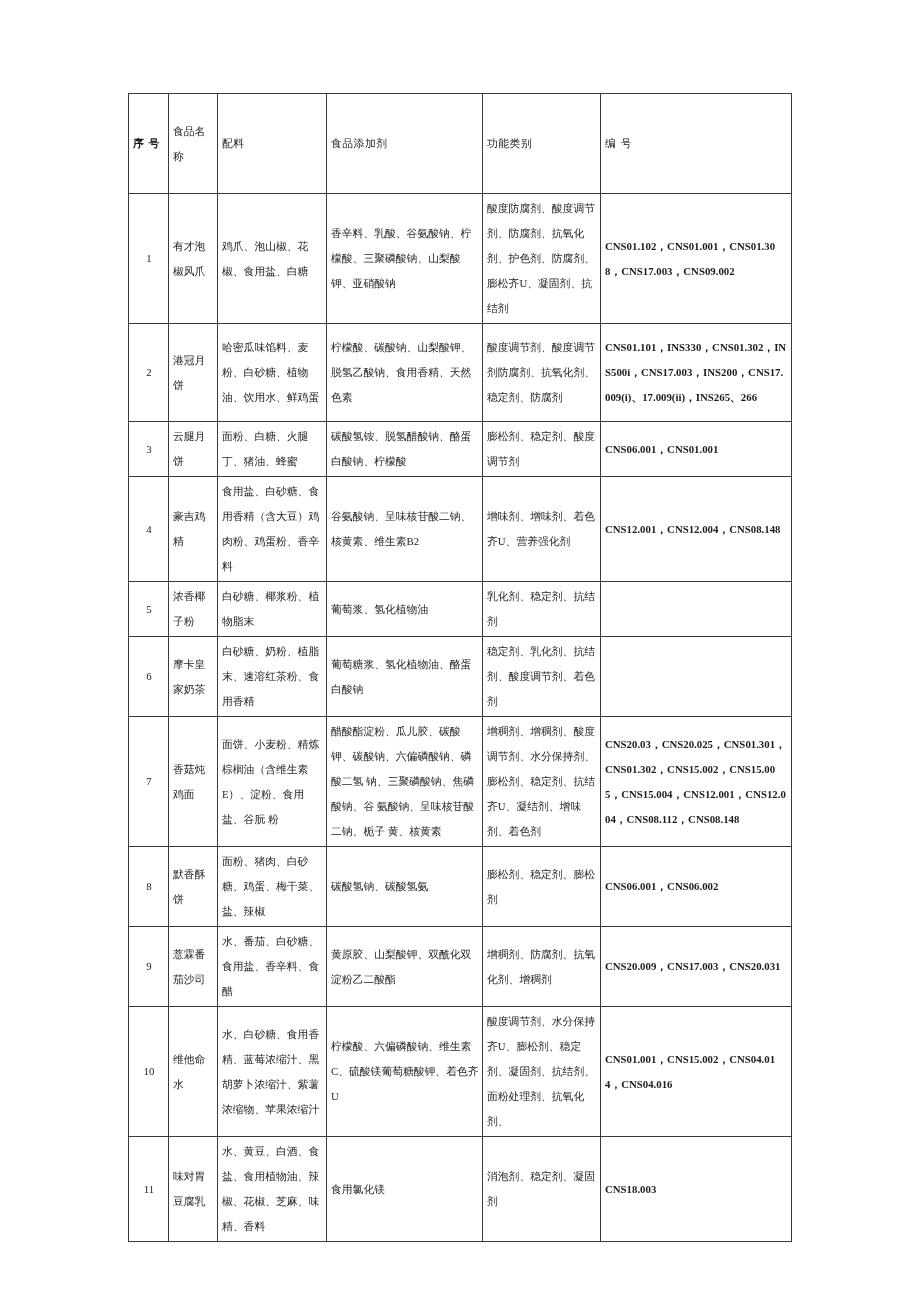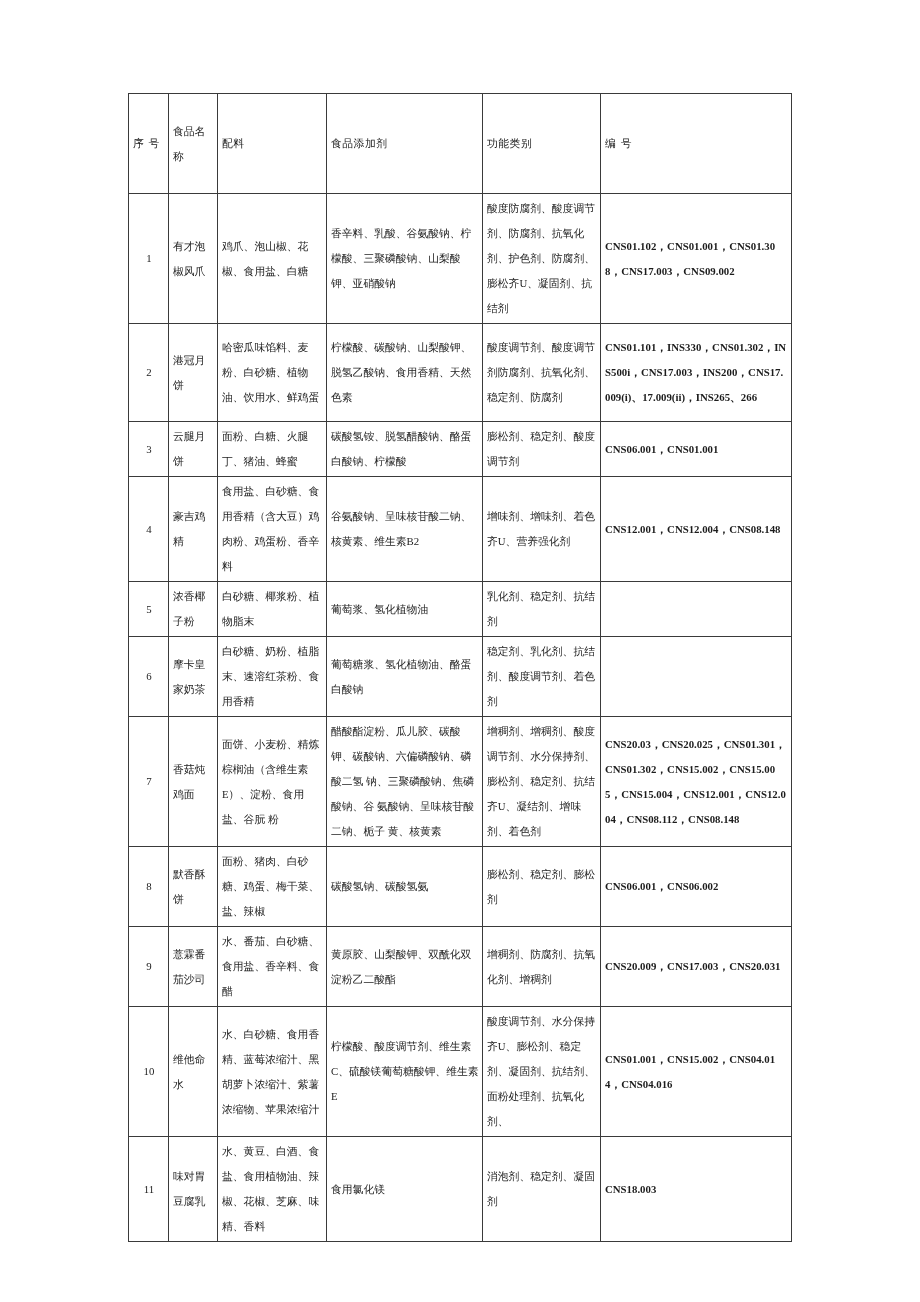--- a/index.html
+++ b/index.html
@@ -64,6 +64,7 @@
     padding: 8px 0 0 3px;
     text-align: left;
     letter-spacing: 1px;
+    font-weight: bold;
   }
   .h-name {
     vertical-align: top;

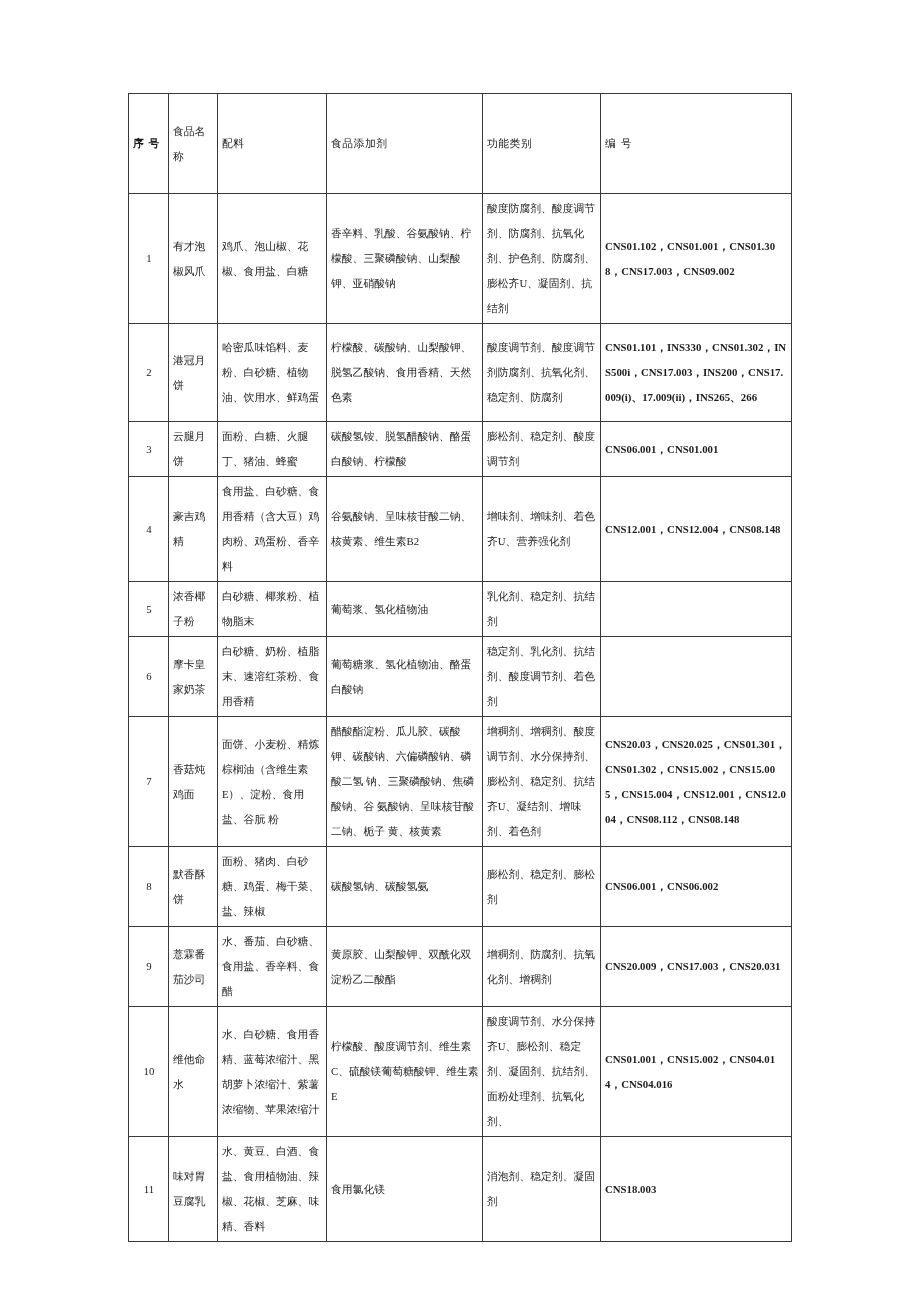--- a/index.html
+++ b/index.html
@@ -209,7 +209,7 @@
         <td class="c-no">10</td>
         <td class="c-name">维他命水</td>
         <td class="c-ing">水、白砂糖、食用香 精、蓝莓浓缩汁、黑 胡萝卜浓缩汁、紫薯 浓缩物、苹果浓缩汁</td>
-        <td class="c-add">柠檬酸、酸度调节剂、维生素C、硫酸镁葡萄糖酸钾、维生素E</td>
+        <td class="c-add">柠檬酸、六偏磷酸钠、维生素C、硫酸镁葡萄糖酸钾、着色齐U</td>
         <td class="c-fun">酸度调节剂、水分保持齐U、膨松剂、稳定剂、凝固剂、抗结剂、面粉处理剂、抗氧化剂、</td>
         <td class="c-code">CNS01.001，CNS15.002，CNS04.014，CNS04.016</td>
       </tr>

